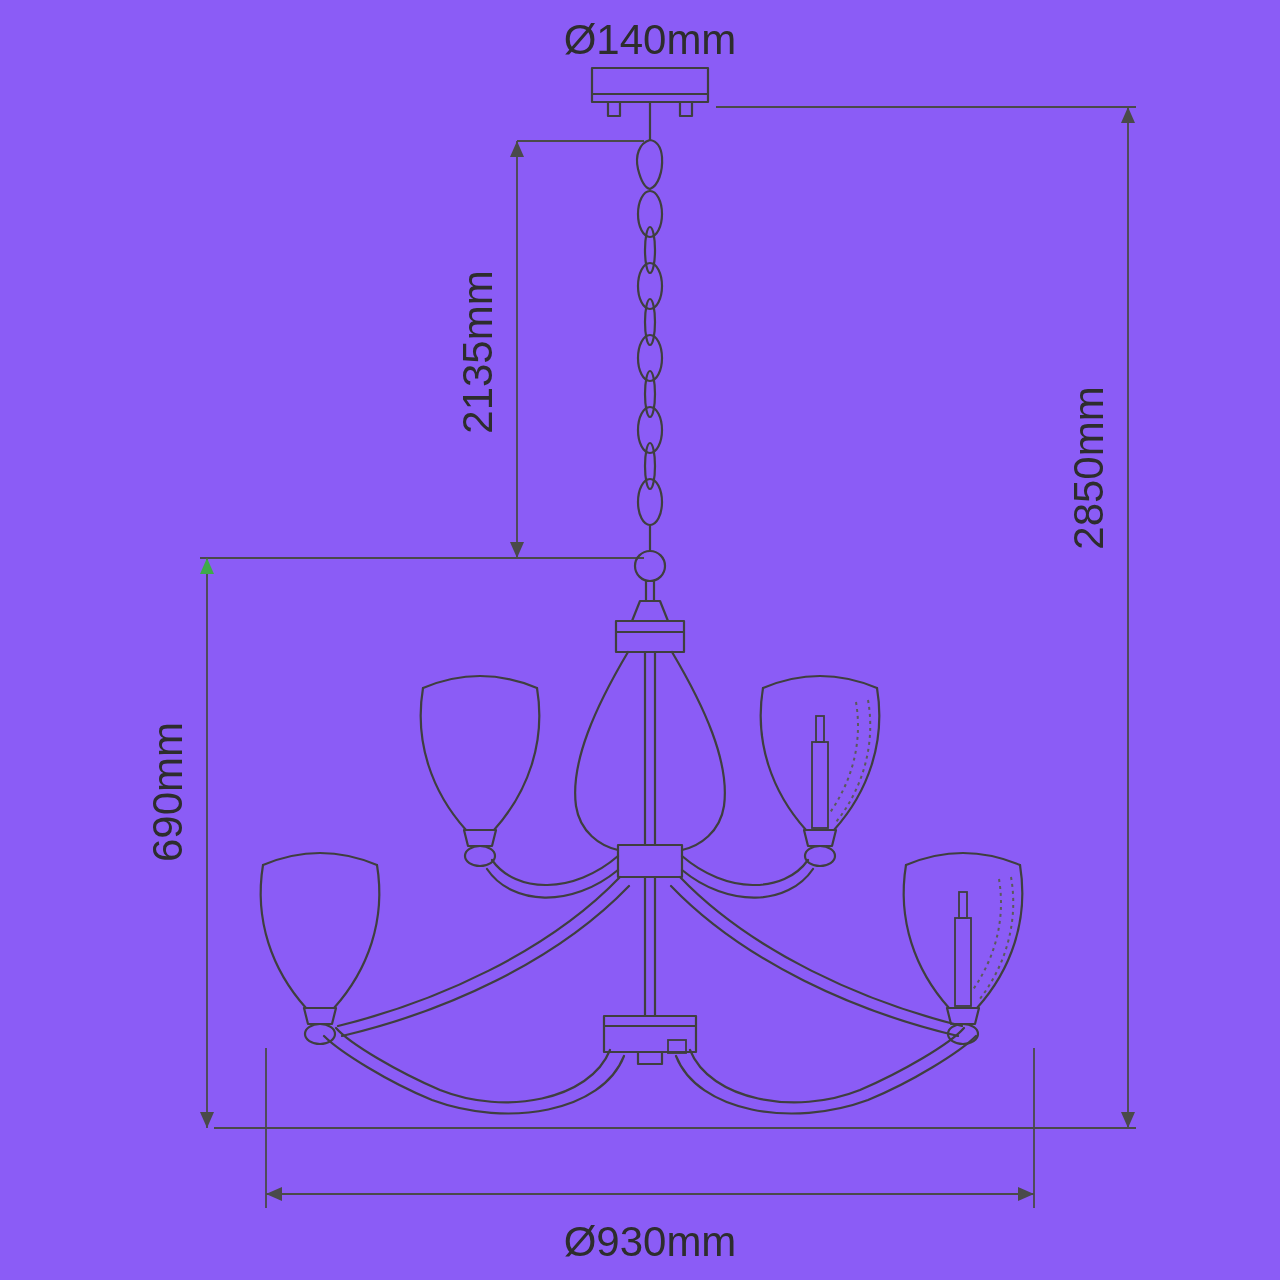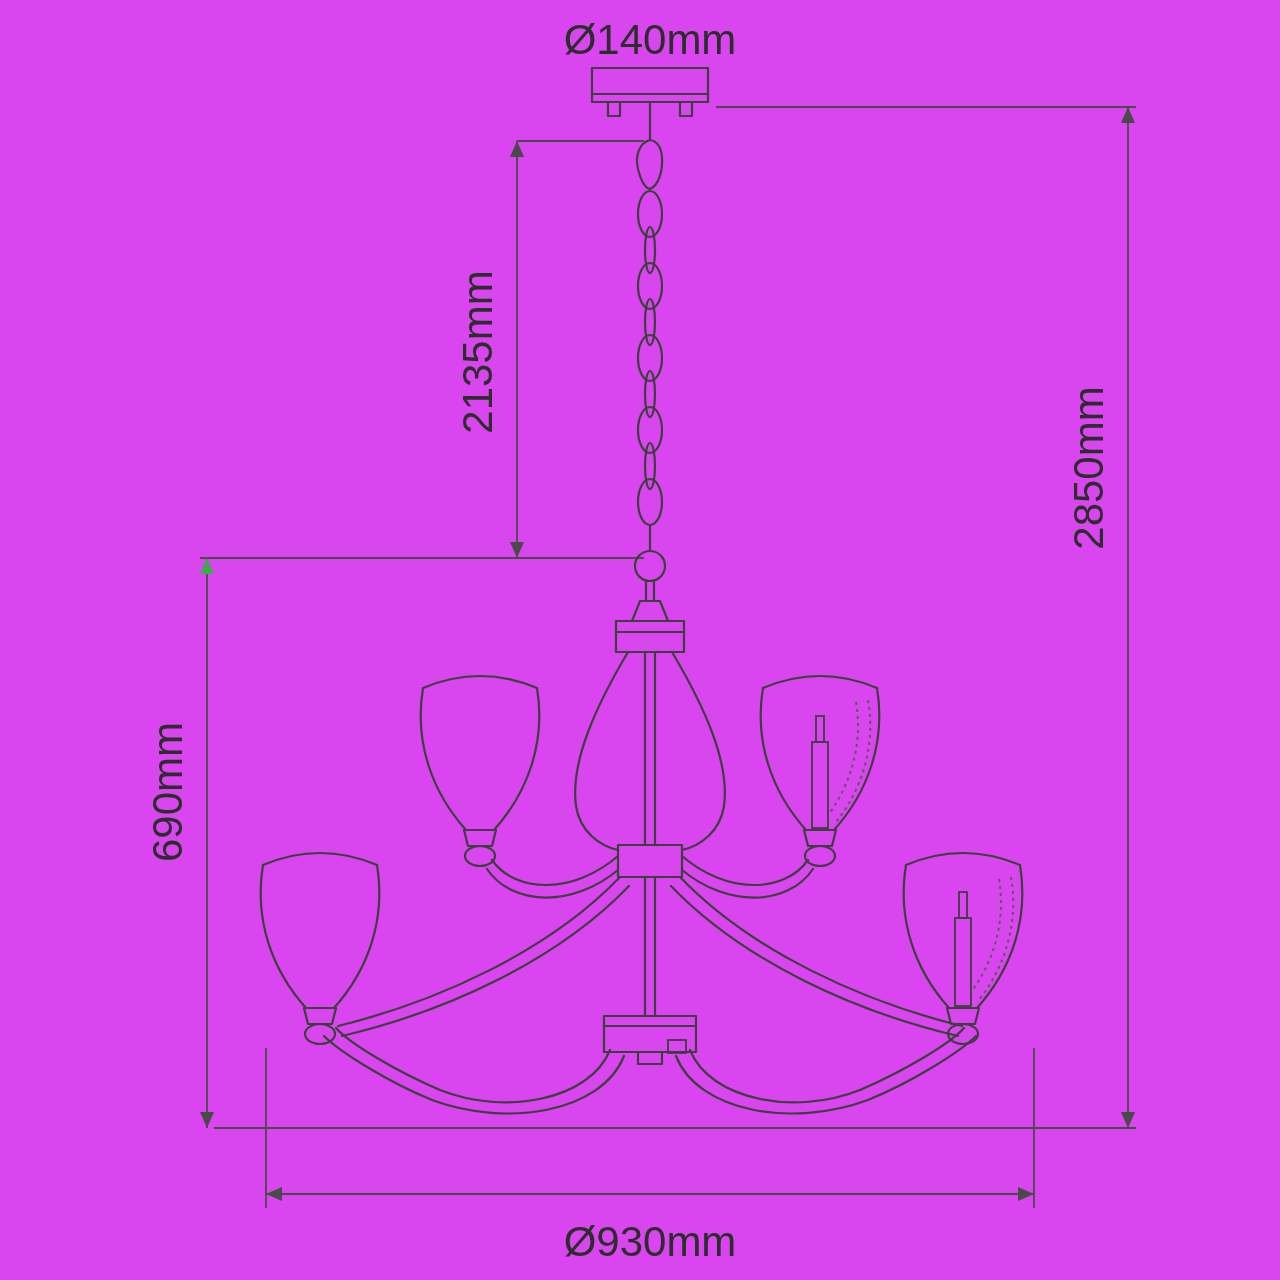--- a/index.html
+++ b/index.html
@@ -6,7 +6,7 @@
   .canvas{
     position:relative;
     width:1280px;height:1280px;
-    background:#d946ef;
+    background:#8b5cf6;
     font-family:"Liberation Sans", sans-serif;
     overflow:hidden;
   }

